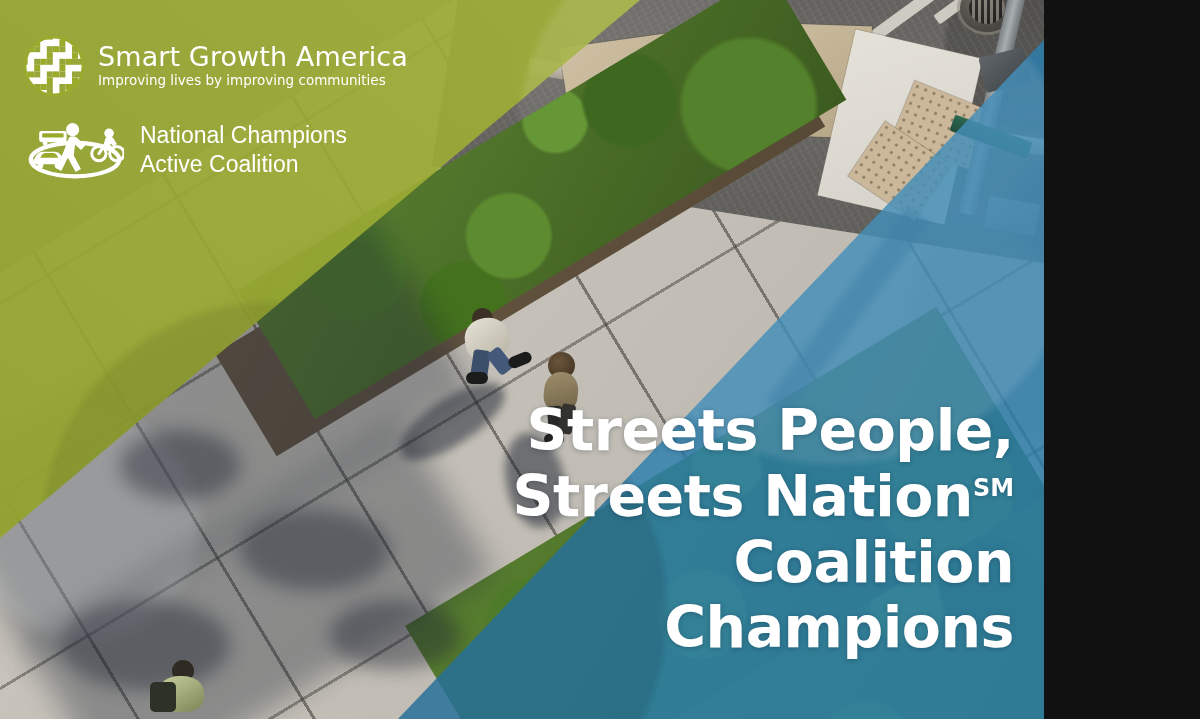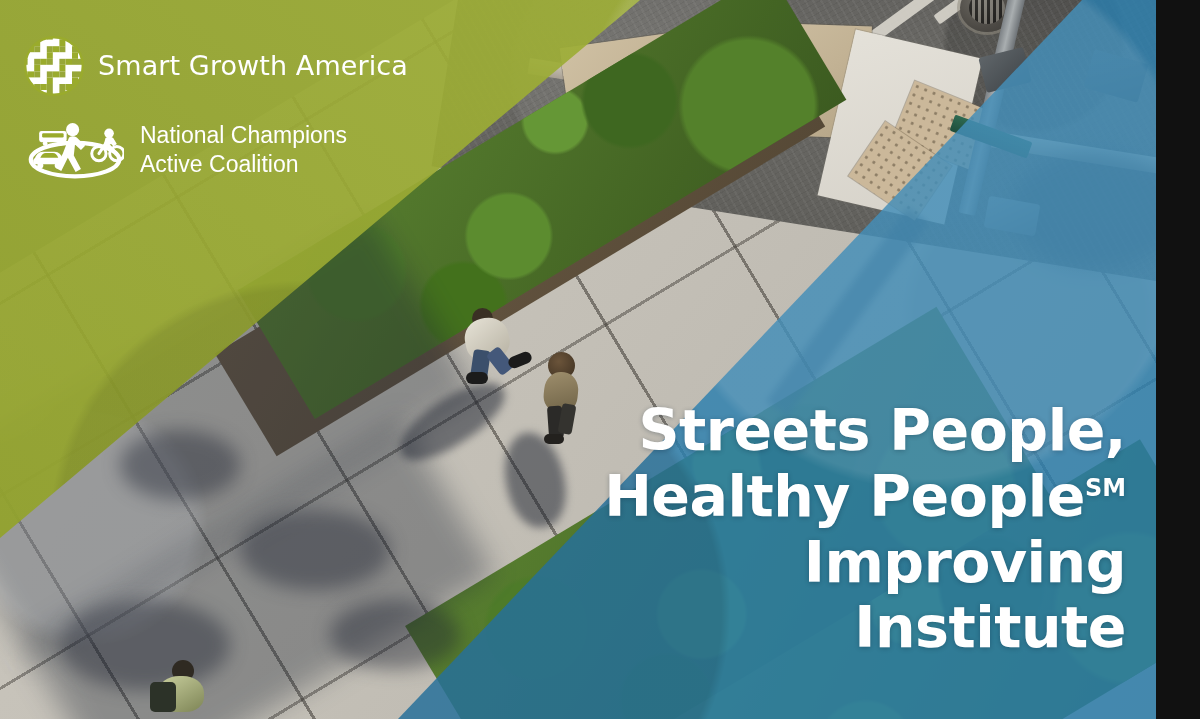--- a/index.html
+++ b/index.html
@@ -9,7 +9,7 @@
   }
   #canvas {
     position: relative;
-    width: 1156px;
+    width: 1044px;
     height: 719px;
     overflow: hidden;
     font-family: "Liberation Sans", sans-serif;

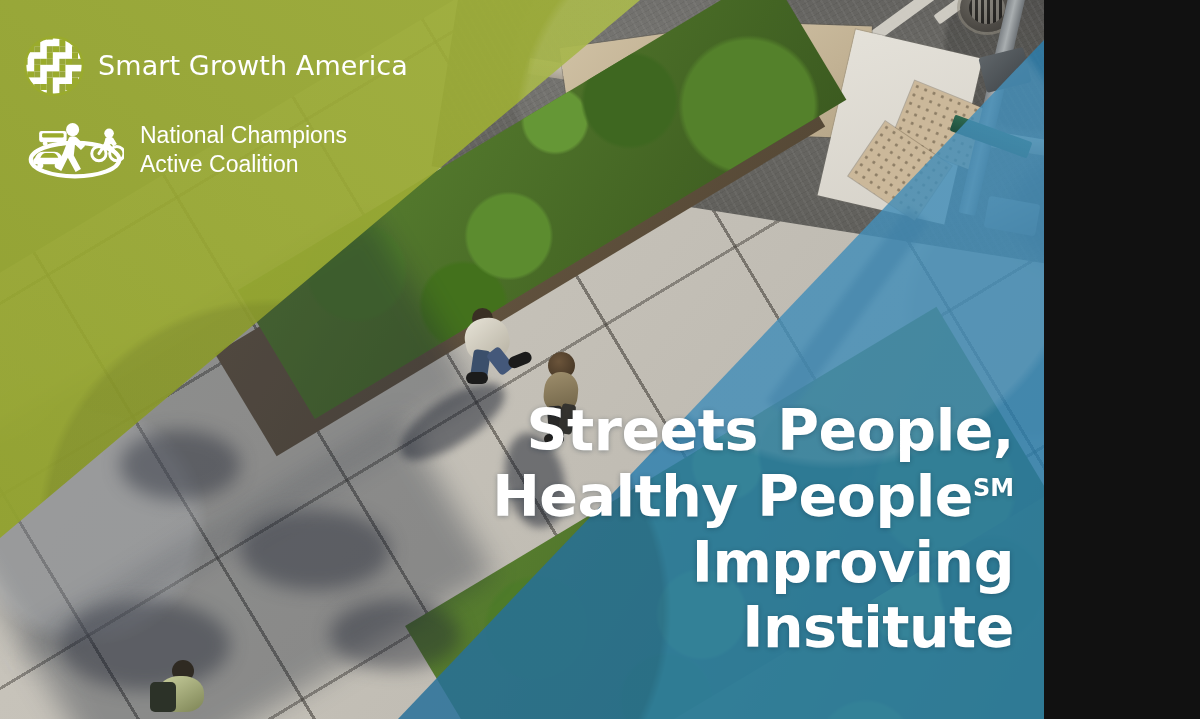--- a/index.html
+++ b/index.html
@@ -377,6 +377,7 @@
 
       <div class="sga-words">
         <span class="sga-name">Smart Growth America</span>
+        <span class="sga-tag">Improving lives by improving communities</span>
       </div>
     </div>
 

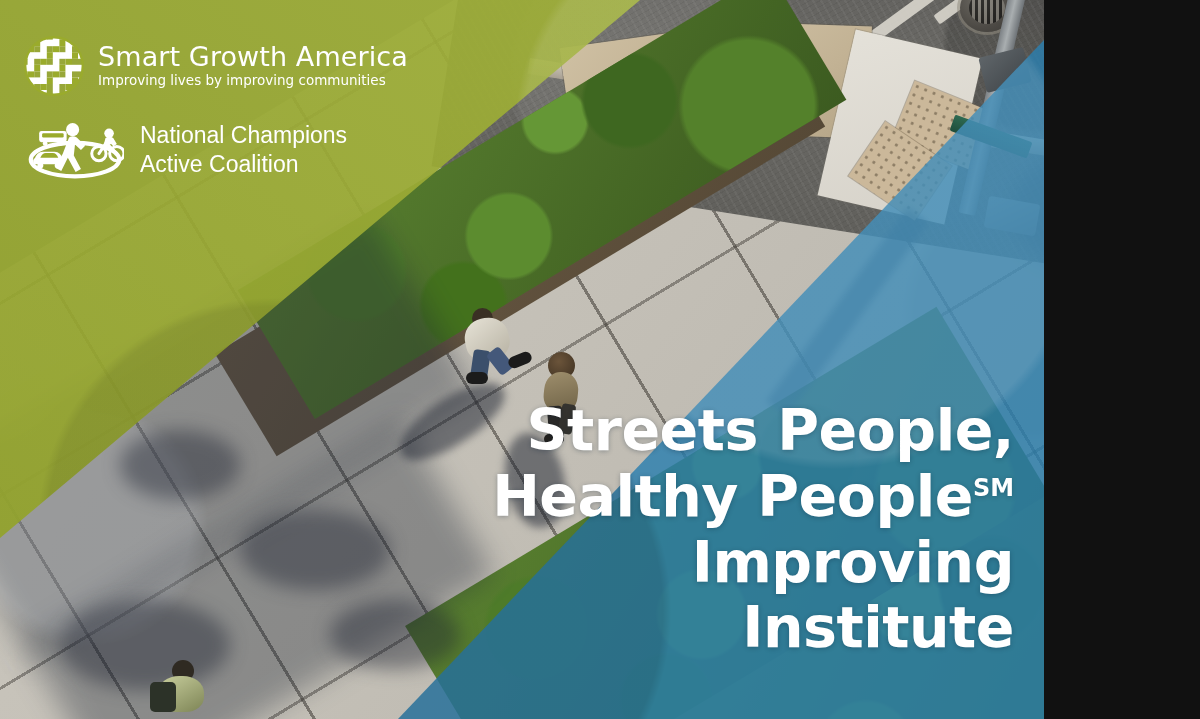--- a/index.html
+++ b/index.html
@@ -424,7 +424,7 @@
 
   <div class="headline">
     <span class="line">Streets People,</span>
-    <span class="line"><span>Healthy People</span><span class="sm-mark">SM</span></span>
+    <span class="line"><span>Streets Nation</span><span class="sm-mark">SM</span></span>
     <span class="line">Improving</span>
     <span class="line">Institute</span>
   </div>

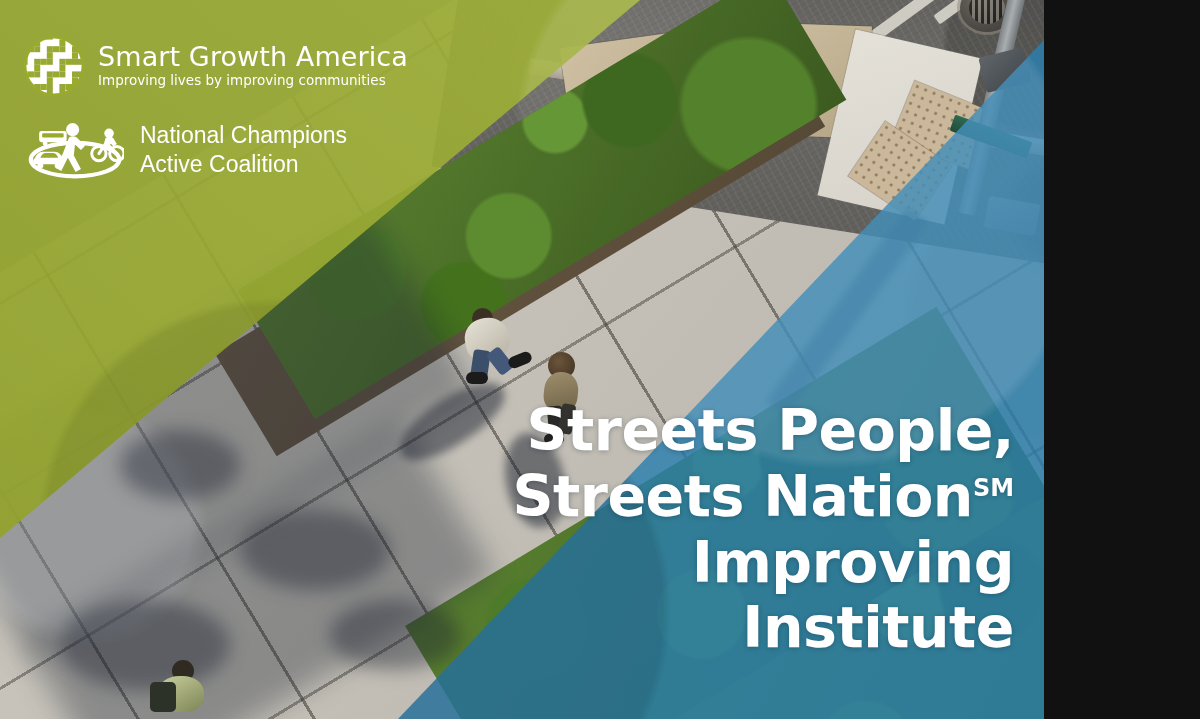--- a/index.html
+++ b/index.html
@@ -425,7 +425,7 @@
   <div class="headline">
     <span class="line">Streets People,</span>
     <span class="line"><span>Streets Nation</span><span class="sm-mark">SM</span></span>
-    <span class="line">Improving</span>
+    <span class="line">Coalition</span>
     <span class="line">Institute</span>
   </div>
 

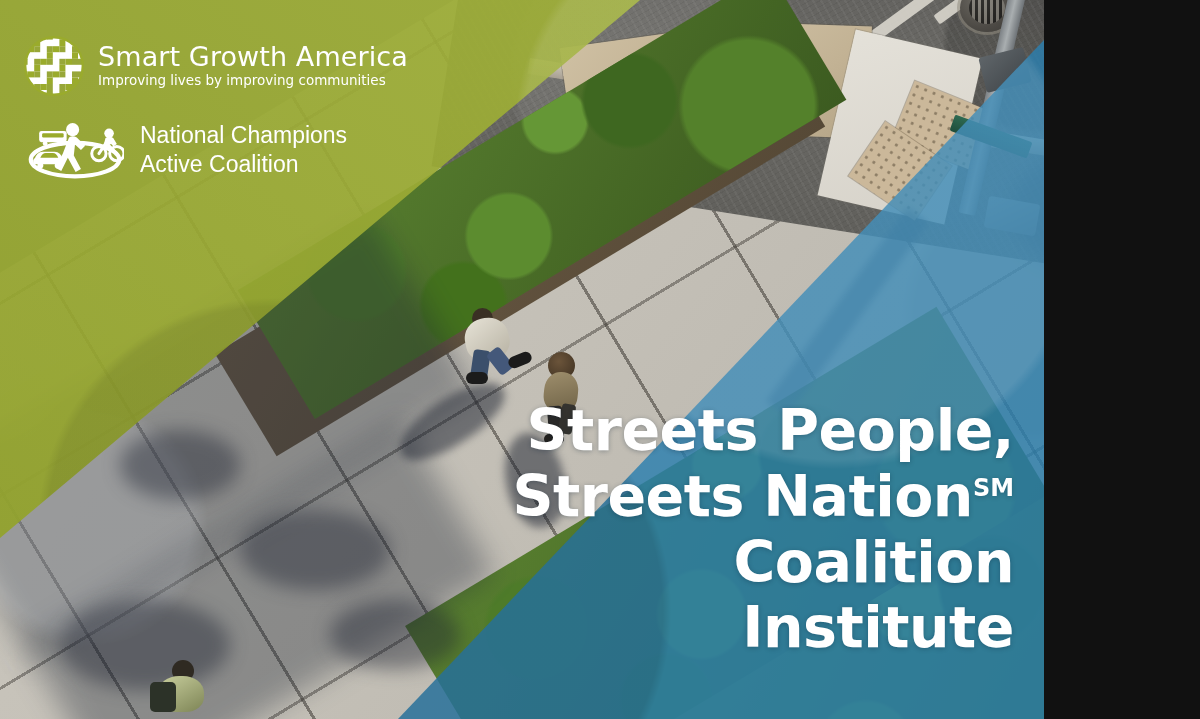--- a/index.html
+++ b/index.html
@@ -426,7 +426,7 @@
     <span class="line">Streets People,</span>
     <span class="line"><span>Streets Nation</span><span class="sm-mark">SM</span></span>
     <span class="line">Coalition</span>
-    <span class="line">Institute</span>
+    <span class="line">Champions</span>
   </div>
 
 </div>

